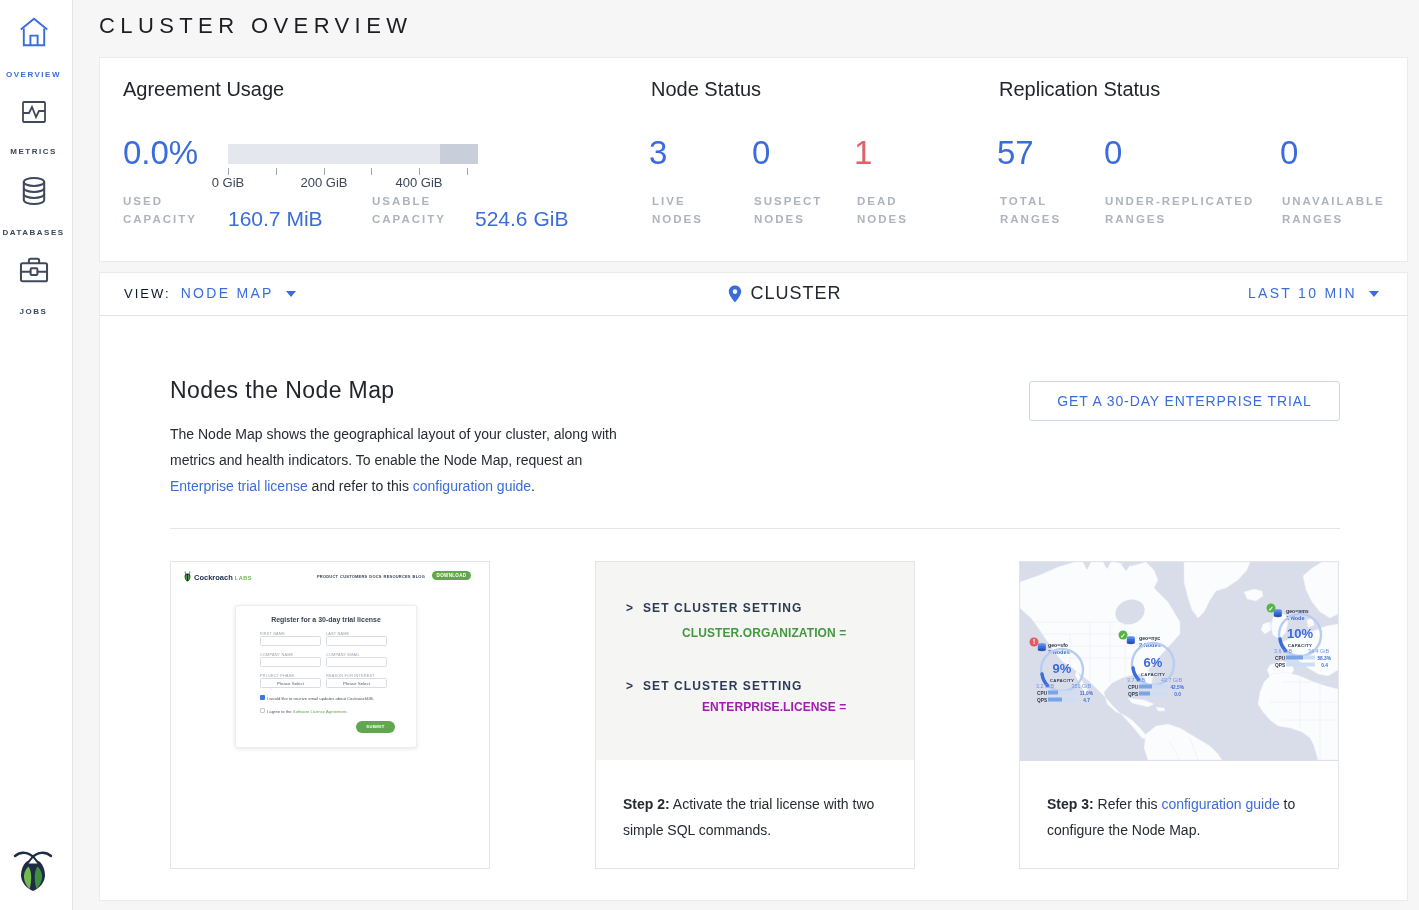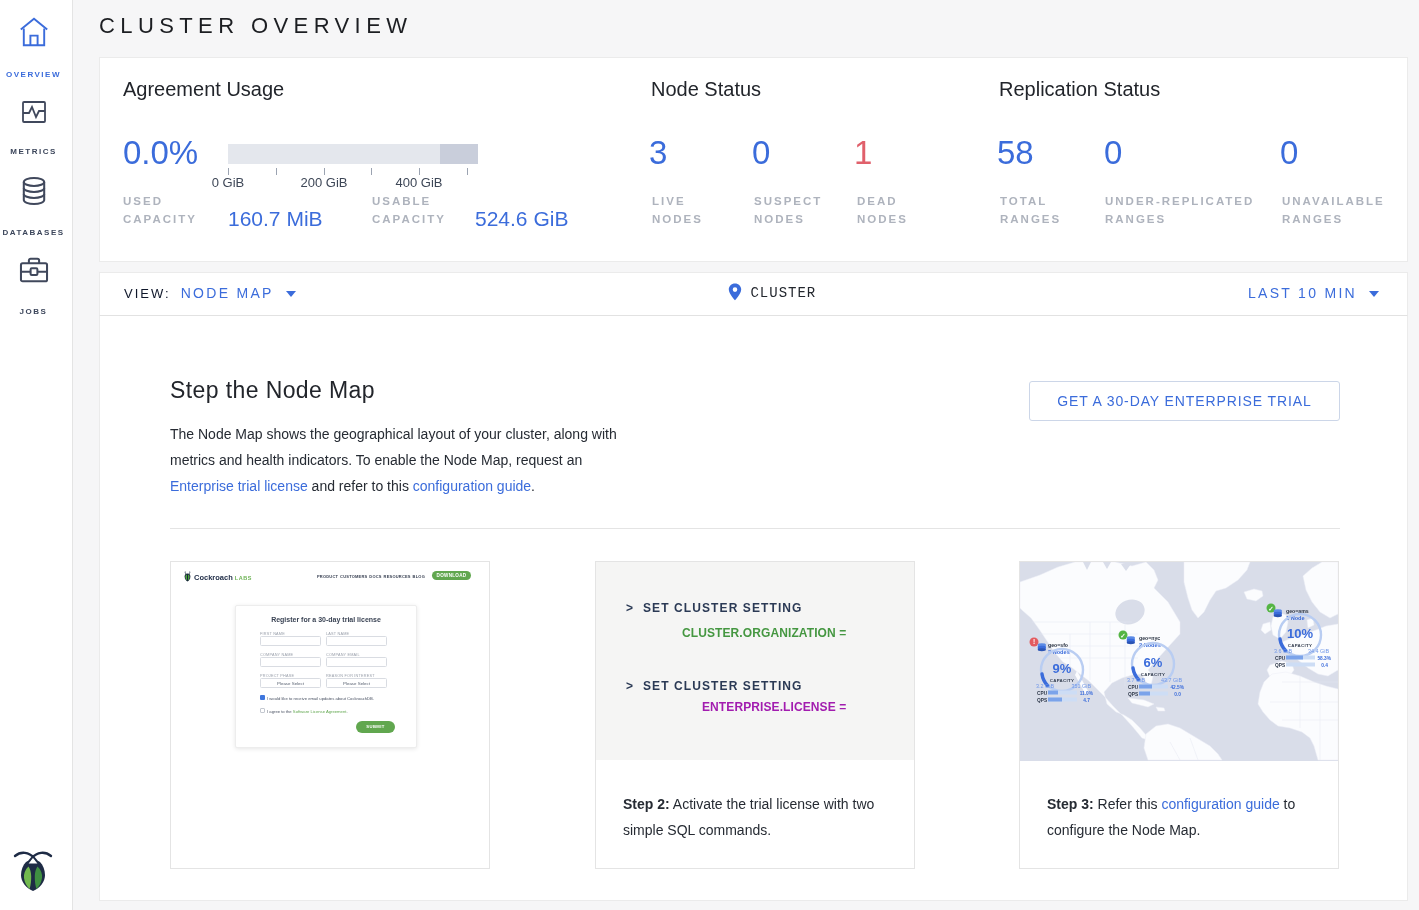--- a/index.html
+++ b/index.html
@@ -134,7 +134,7 @@
   <div class="sublbl" style="left:757px; top:134px;">DEAD<br>NODES</div>
 
   <div class="sec-h" style="left:899px; top:20px;">Replication Status</div>
-  <div class="bignum" style="left:897px; top:76px;">58</div>
+  <div class="bignum" style="left:897px; top:76px;">57</div>
   <div class="bignum" style="left:1004px; top:76px;">0</div>
   <div class="bignum" style="left:1180px; top:76px;">0</div>
   <div class="sublbl" style="left:900px; top:134px;">TOTAL<br>RANGES</div>

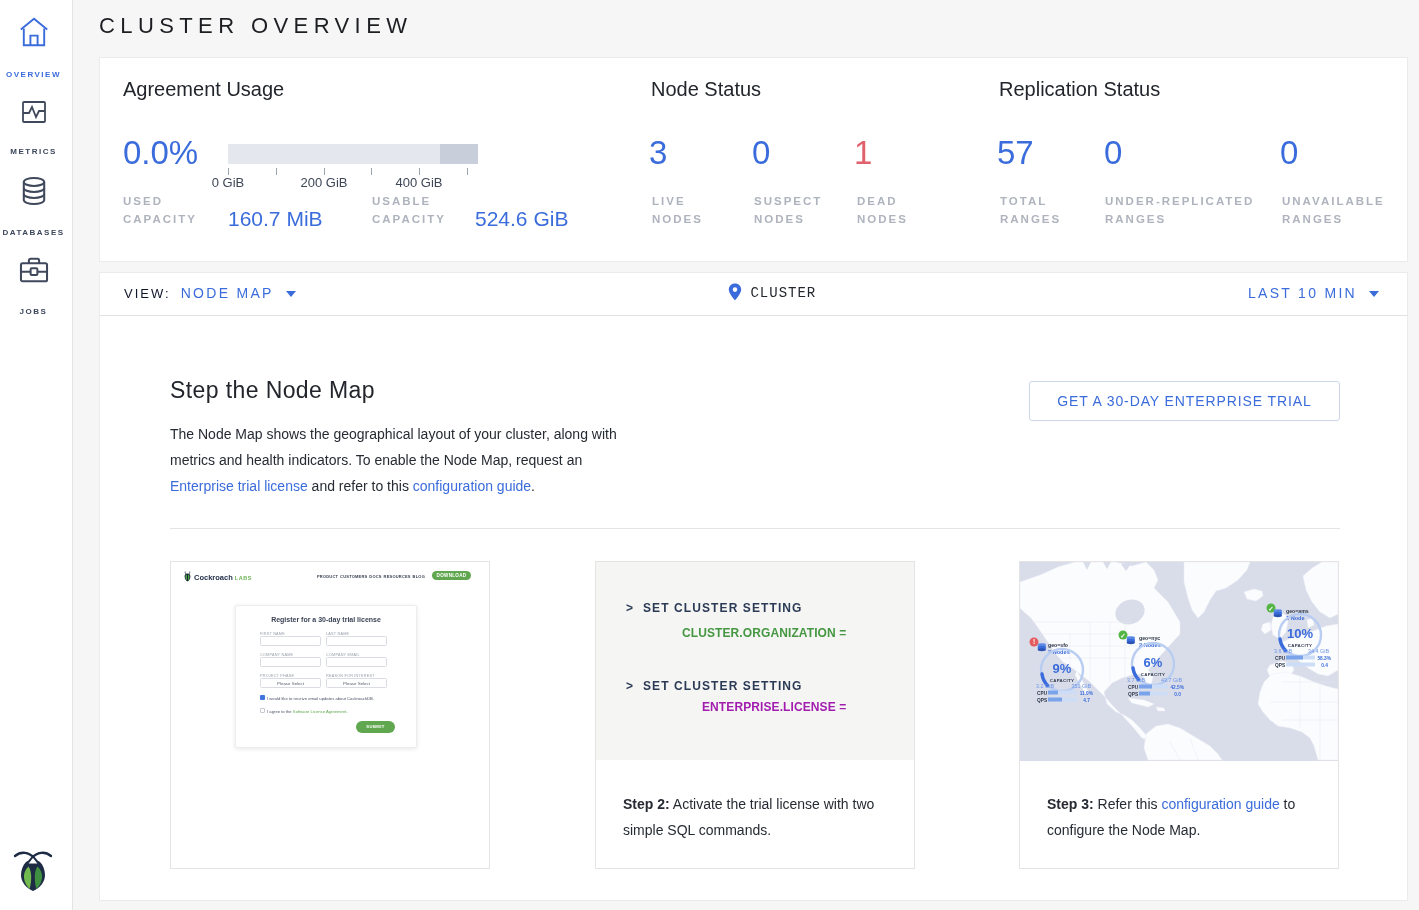--- a/index.html
+++ b/index.html
@@ -148,7 +148,7 @@
     <svg width="14" height="18" viewBox="0 0 14 18" style="vertical-align:-4px;">
         <path d="M7 0.5 C3.4 0.5 0.8 3.1 0.8 6.6 C0.8 11 7 17.3 7 17.3 C7 17.3 13.2 11 13.2 6.6 C13.2 3.1 10.6 0.5 7 0.5 Z M7 8.9 A2.3 2.3 0 1 1 7 4.3 A2.3 2.3 0 0 1 7 8.9 Z" fill="#3b6cdb"></path>
       </svg>
-    <span style="font-size:14px; letter-spacing:1px; color:#23272e; margin-left:4px;font-family:Liberation Mono, monospace;">CLUSTER</span>
+    <span style="font-size:18px; letter-spacing:1px; color:#23272e; margin-left:4px;">CLUSTER</span>
   </div>
   <div style="position:absolute; right:28px; top:11px;"><span class="vlink">LAST 10 MIN</span><span class="caret"></span></div>
 </div>

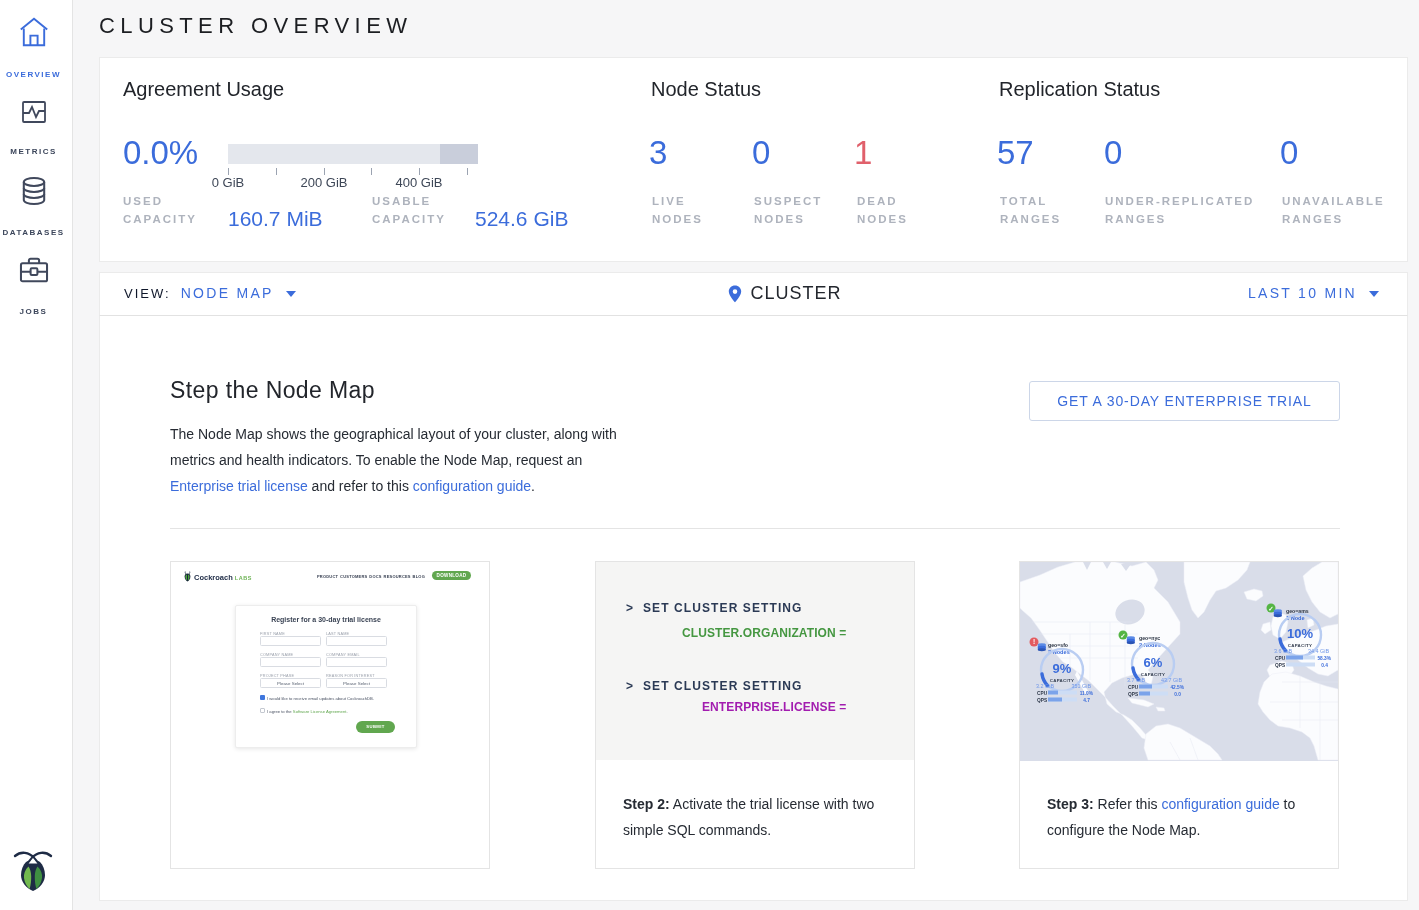--- a/index.html
+++ b/index.html
@@ -154,7 +154,7 @@
 </div>
 
 <div id="panel">
-  <h2>Step the Node Map</h2>
+  <h2>Nodes the Node Map</h2>
   <div id="desc">The Node Map shows the geographical layout of your cluster, along with<br>metrics and health indicators. To enable the Node Map, request an<br><a href="#">Enterprise trial license</a> and refer to this <a href="#">configuration guide</a>.</div>
   <div id="trialbtn">GET A 30-DAY ENTERPRISE TRIAL</div>
   <div id="divider"></div>

